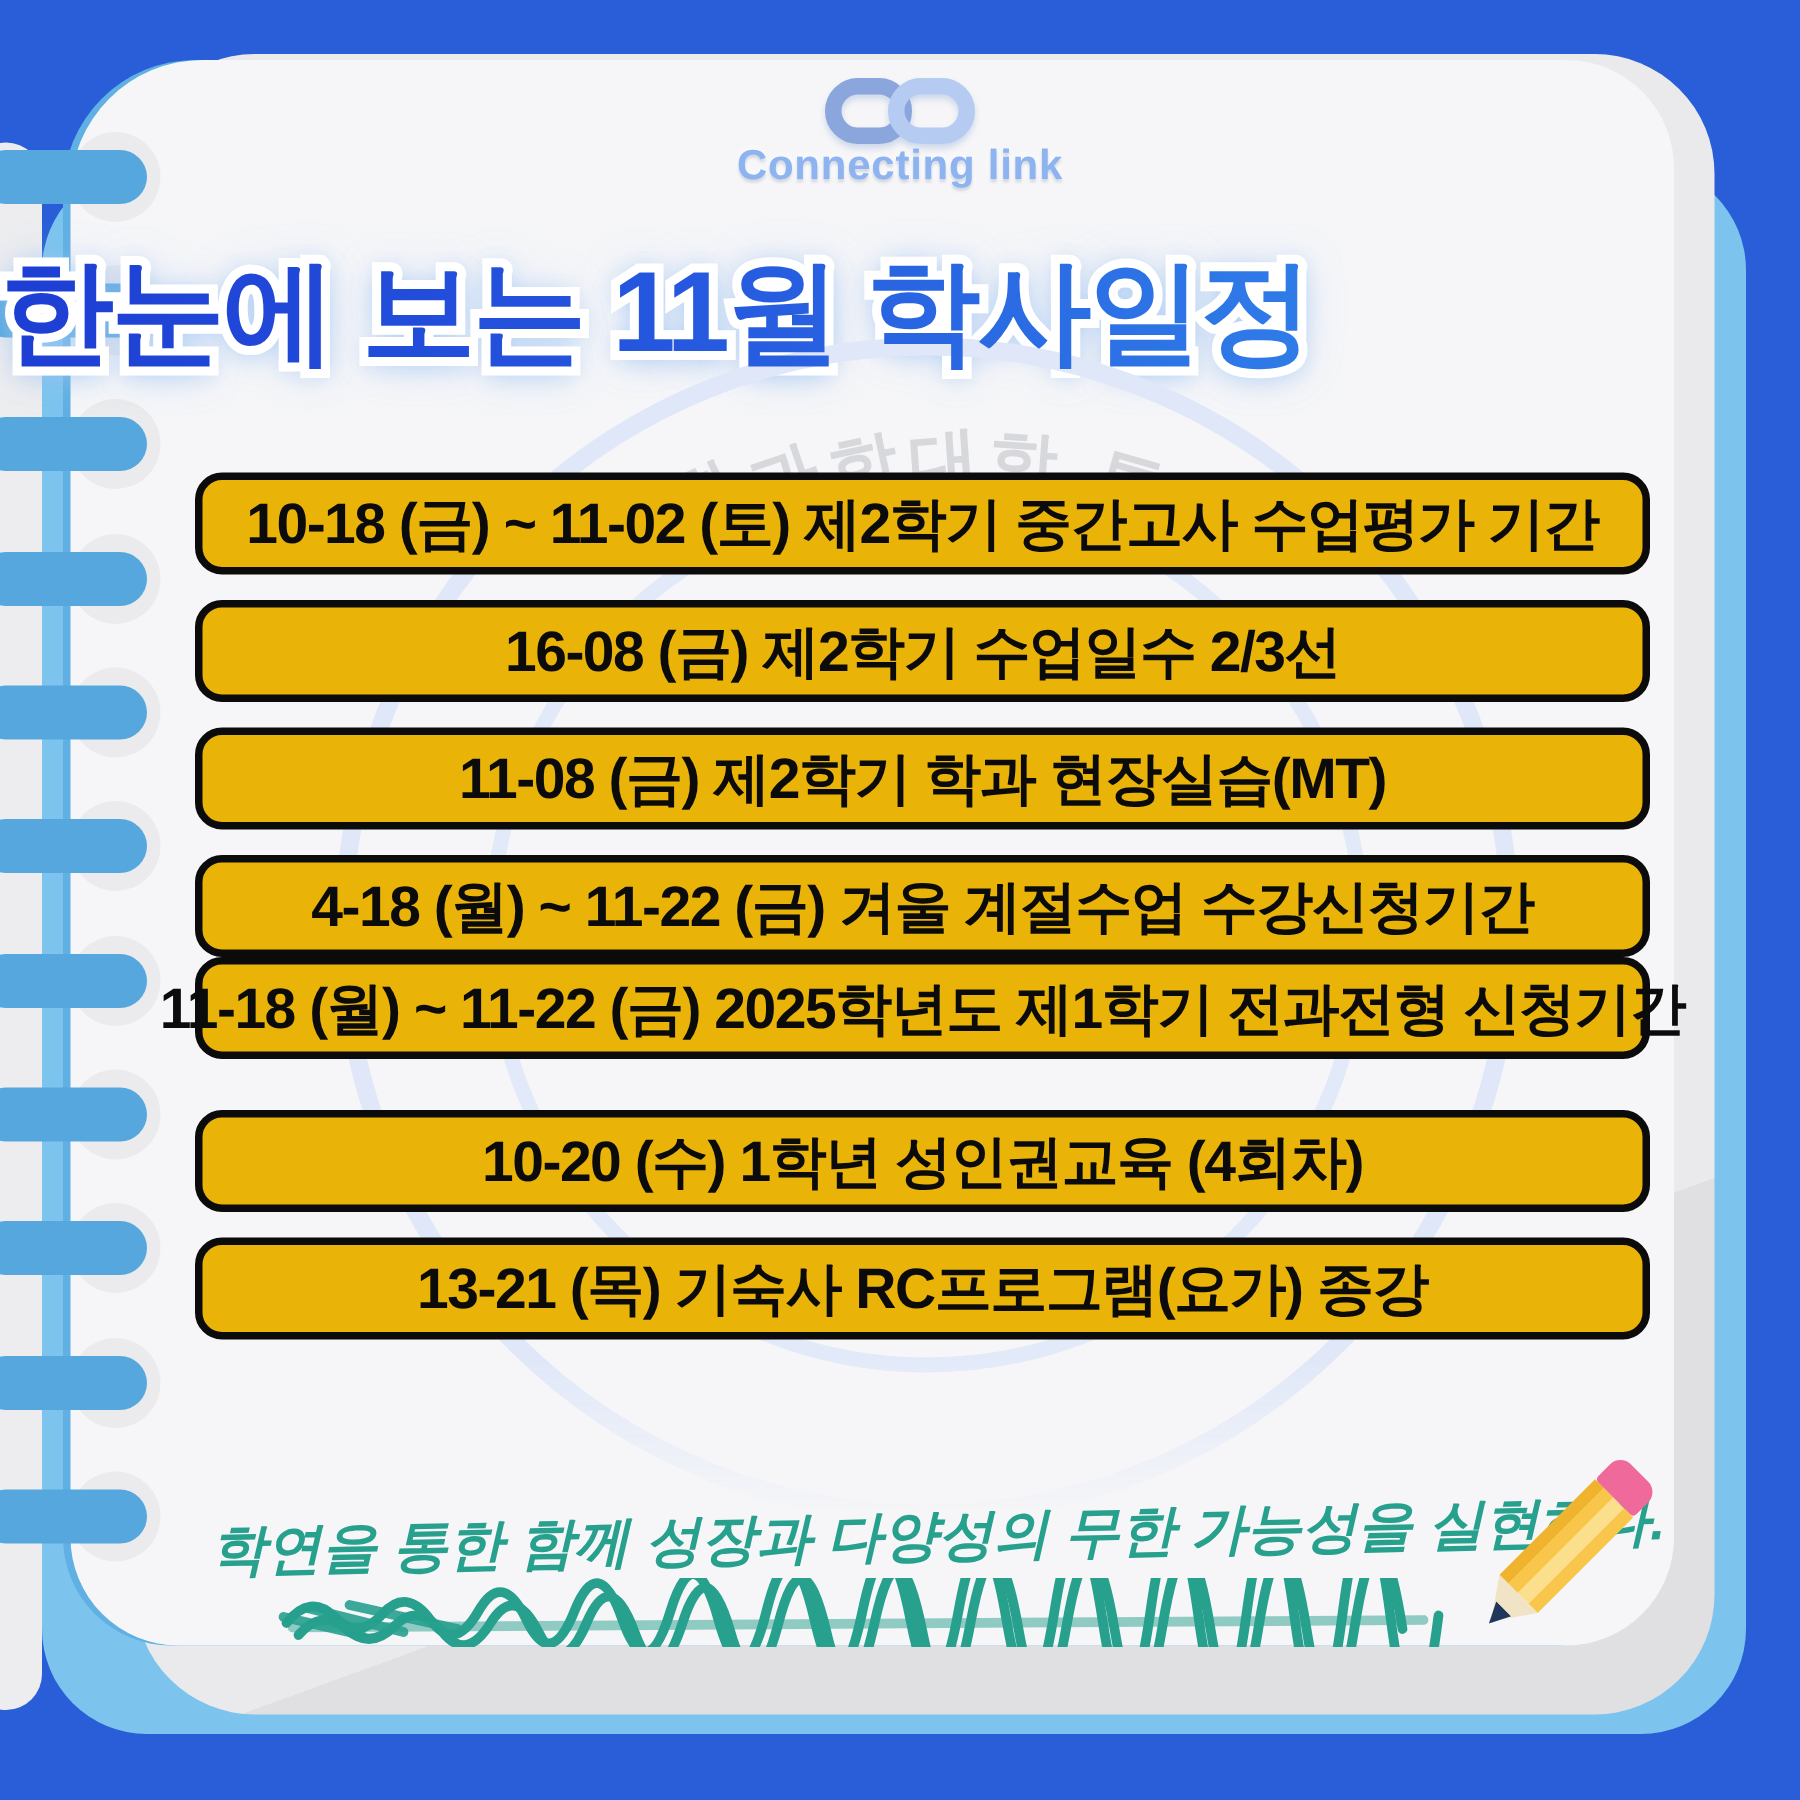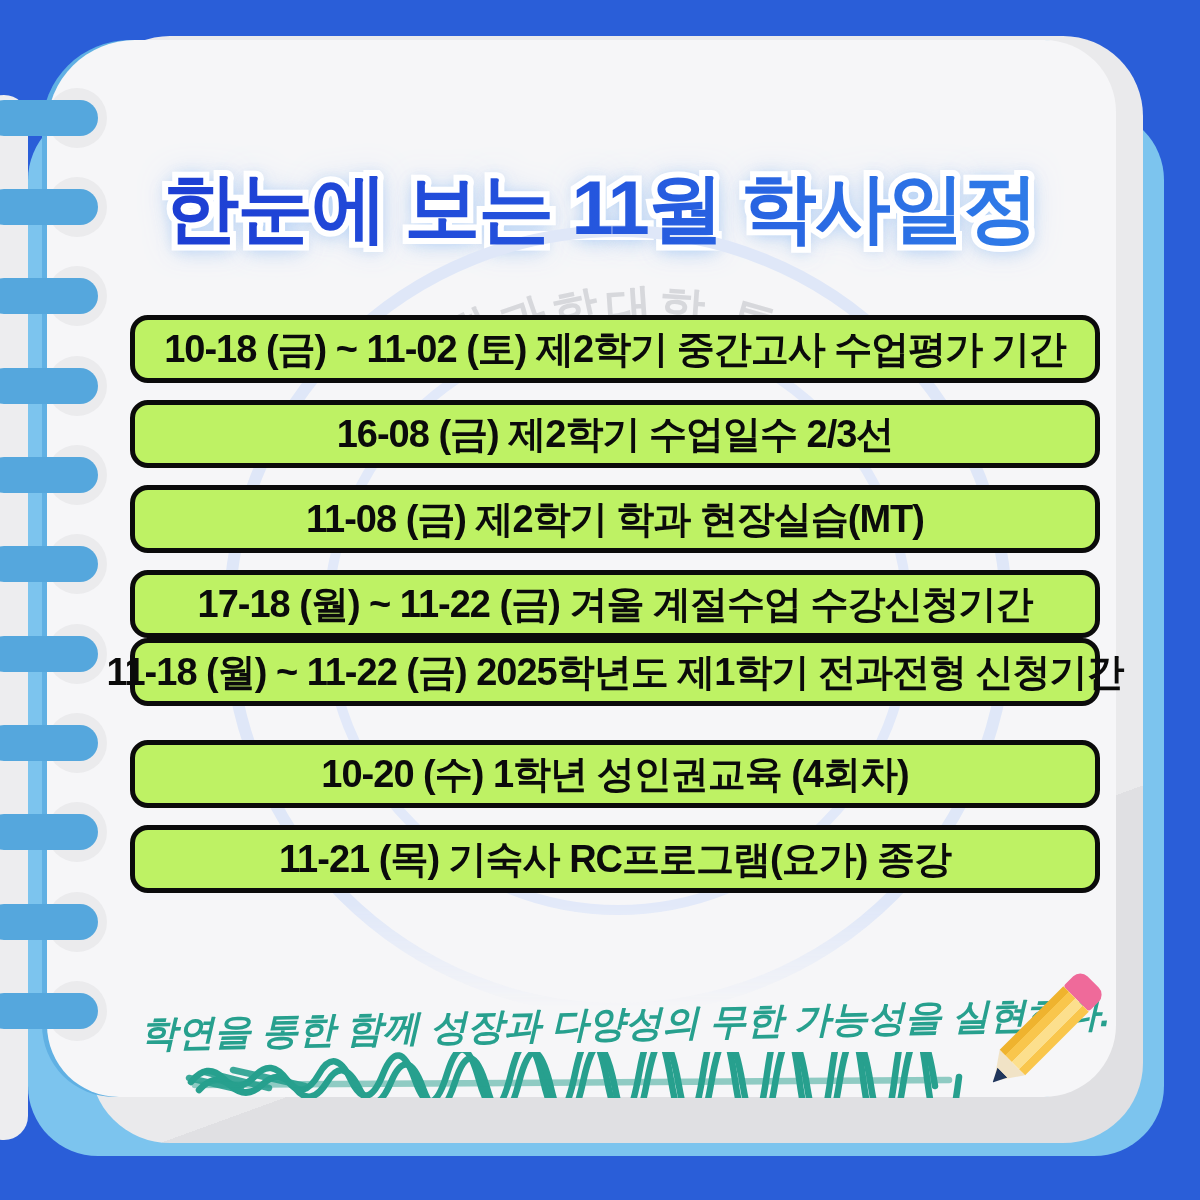--- a/index.html
+++ b/index.html
@@ -121,6 +121,12 @@
     <span class="wm-char" style="left:557px;top:81px;transform:rotate(23deg)">수</span>
   </div>
 
+  <div class="logo-wrap">
+    <span class="chain">
+      <span class="link l1"></span><span class="link l2"></span>
+    </span>
+    <div class="brand-name">Connecting link</div>
+  </div>
 
   <h1 class="title">
     <span class="title-inner" data-text="한눈에 보는 11월 학사일정"><span class="title-fill">한눈에 보는 11월 학사일정</span></span>

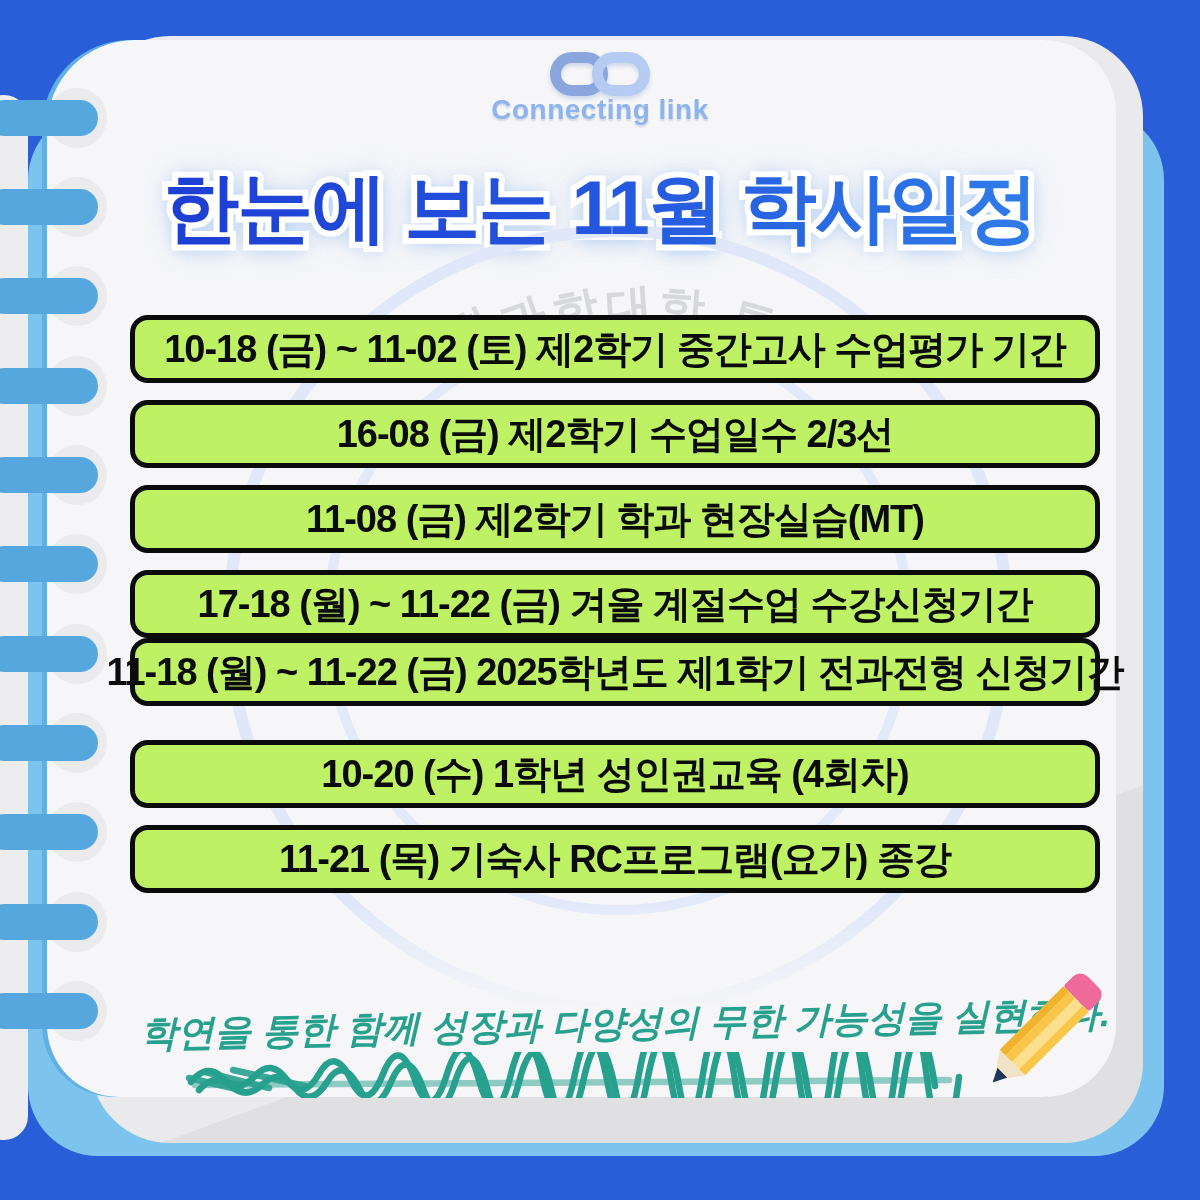--- a/index.html
+++ b/index.html
@@ -34,7 +34,7 @@
                 text-shadow:0 2px 2px rgba(160,170,190,.45), 0 0 6px rgba(255,255,255,.9); }
 
   
-  .title { position:absolute; left:0; top:158px; width:1200px; text-align:center;
+  .title { position:absolute; left:0; top:158px; width:1200px; text-align:left;
            font-size:76px; font-weight:900; letter-spacing:-2px; white-space:nowrap; }
   .title-inner { position:relative; display:inline-block; }
   .title-inner::before { content:attr(data-text); position:absolute; left:0; top:0; z-index:0;

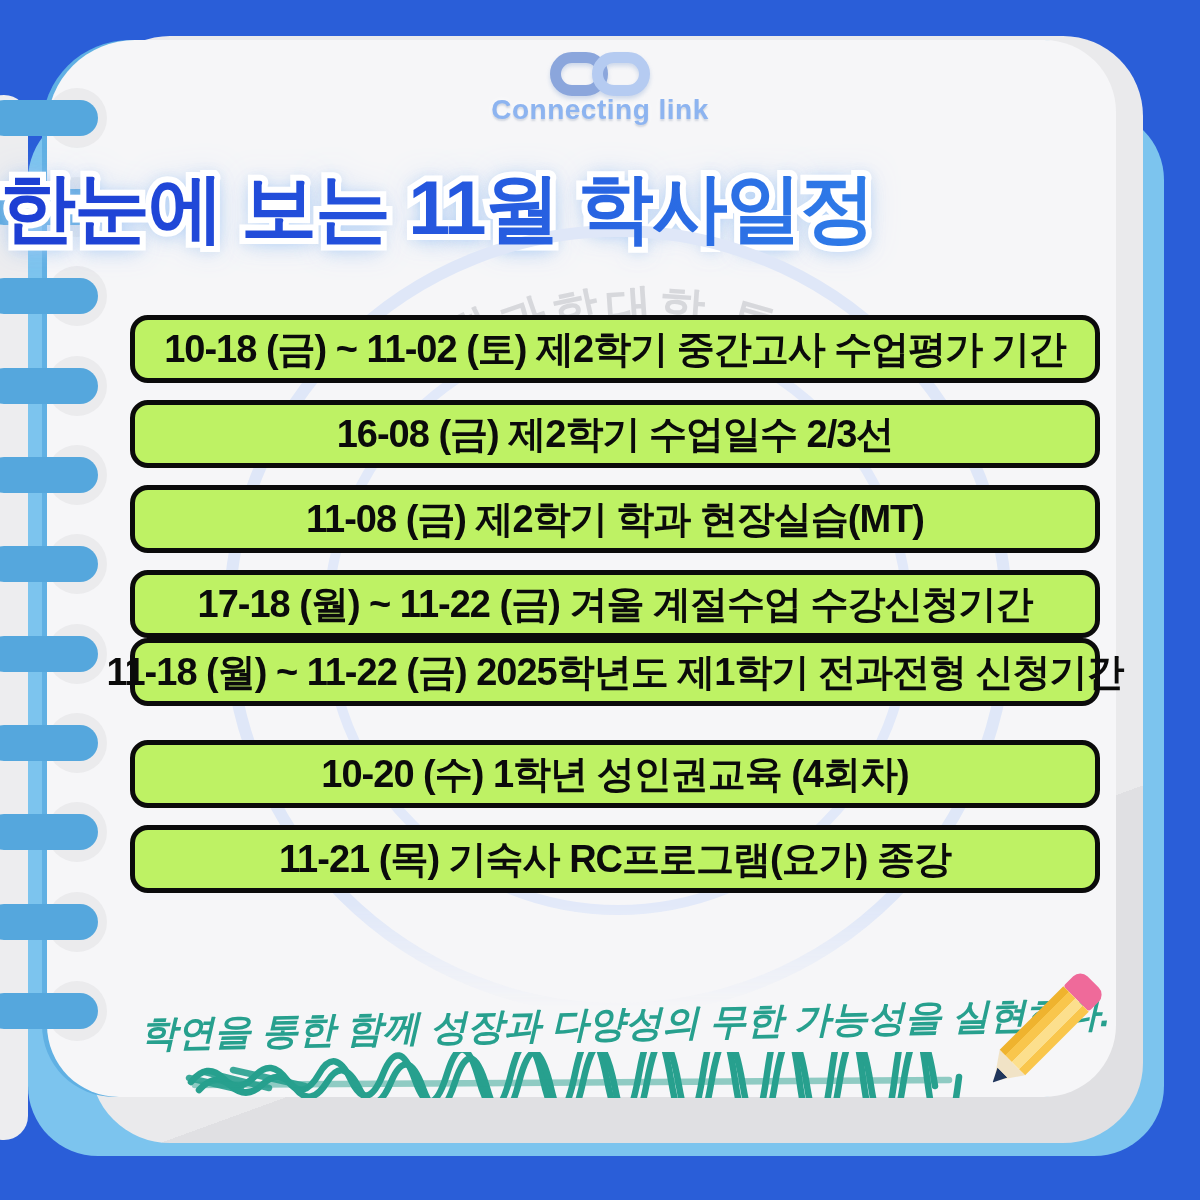--- a/index.html
+++ b/index.html
@@ -54,7 +54,7 @@
 
   
   .sched-box { position:absolute; left:130px; width:970px; height:68px; z-index:3;
-               background:#bef264; border:5px solid #0b0b0b; border-radius:18px;
+               background:#eab308; border:5px solid #0b0b0b; border-radius:18px;
                display:flex; align-items:center; justify-content:center;
                font-size:38px; font-weight:700; letter-spacing:-1px; color:#0b0b0b; white-space:nowrap; }
 

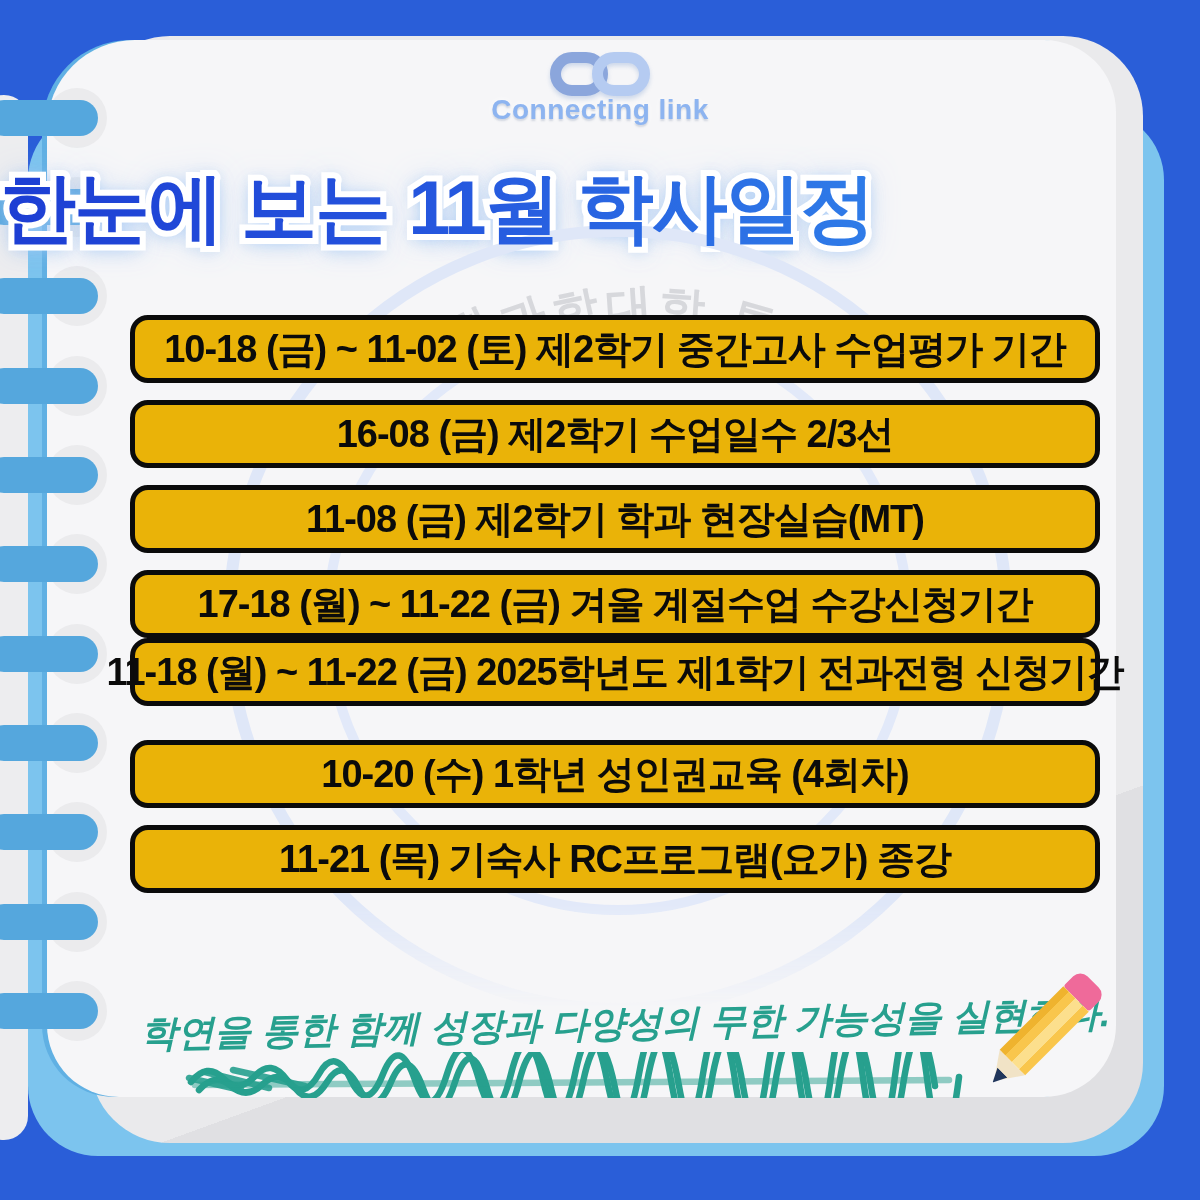--- a/index.html
+++ b/index.html
@@ -143,7 +143,7 @@
         <span>11-08 (금) 제2학기 학과 현장실습(MT)</span>
       </div>
     <div class="sched-box" style="top:570px">
-        <span>17-18 (월) ~ 11-22 (금) 겨울 계절수업 수강신청기간</span>
+        <span>4-18 (월) ~ 11-22 (금) 겨울 계절수업 수강신청기간</span>
       </div>
     <div class="sched-box" style="top:638px">
         <span>11-18 (월) ~ 11-22 (금) 2025학년도 제1학기 전과전형 신청기간</span>

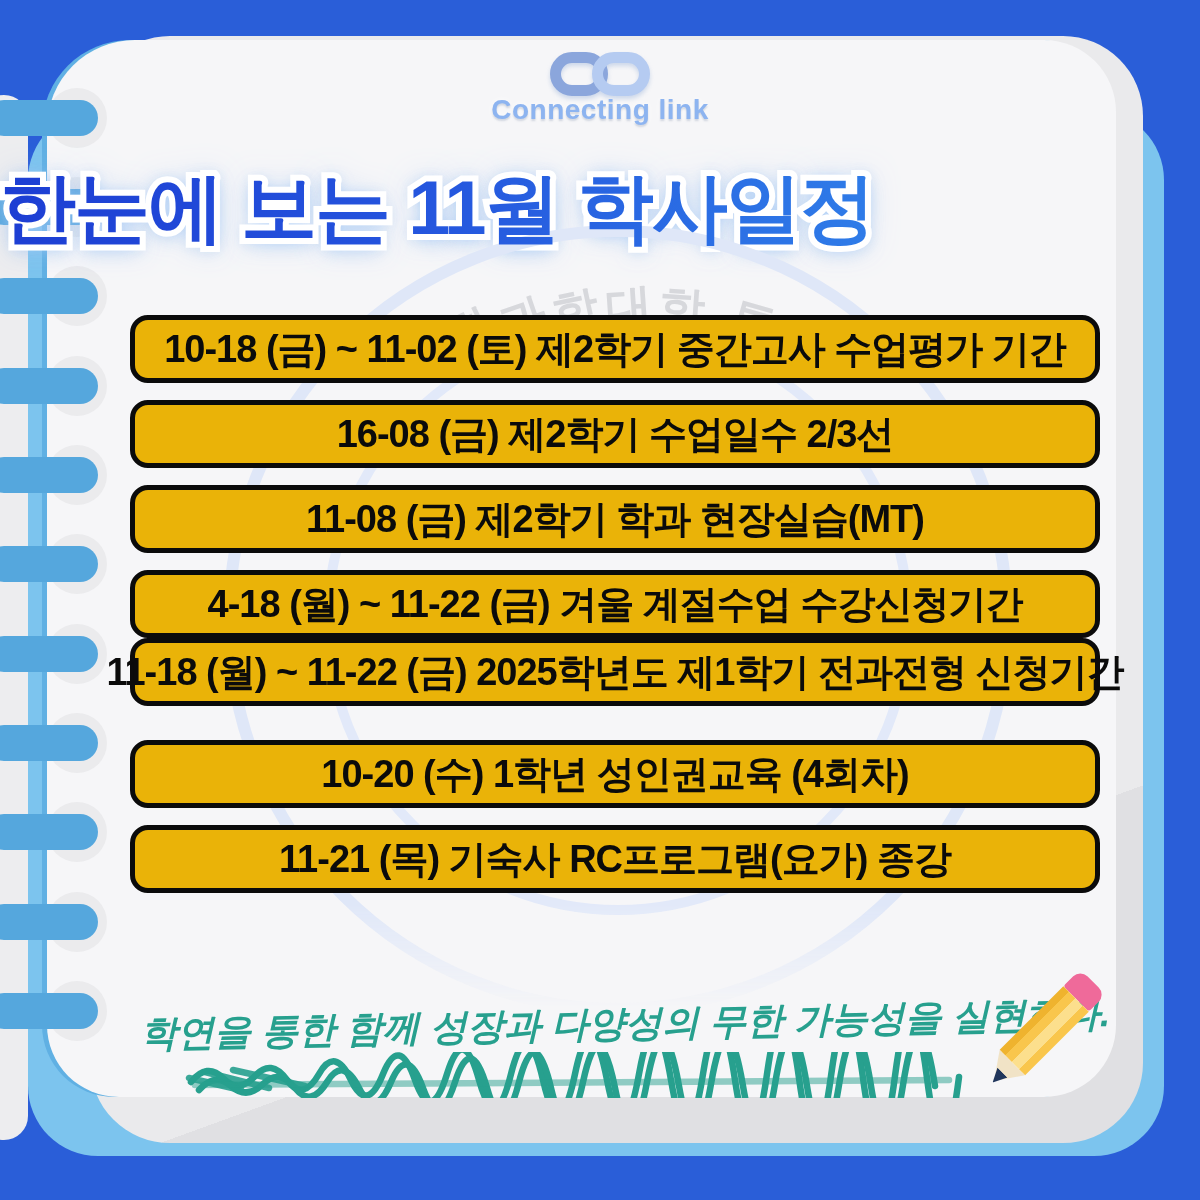--- a/index.html
+++ b/index.html
@@ -152,7 +152,7 @@
         <span>10-20 (수) 1학년 성인권교육 (4회차)</span>
       </div>
     <div class="sched-box" style="top:825px">
-        <span>11-21 (목) 기숙사 RC프로그램(요가) 종강</span>
+        <span>13-21 (목) 기숙사 RC프로그램(요가) 종강</span>
       </div>
   </div>
 

